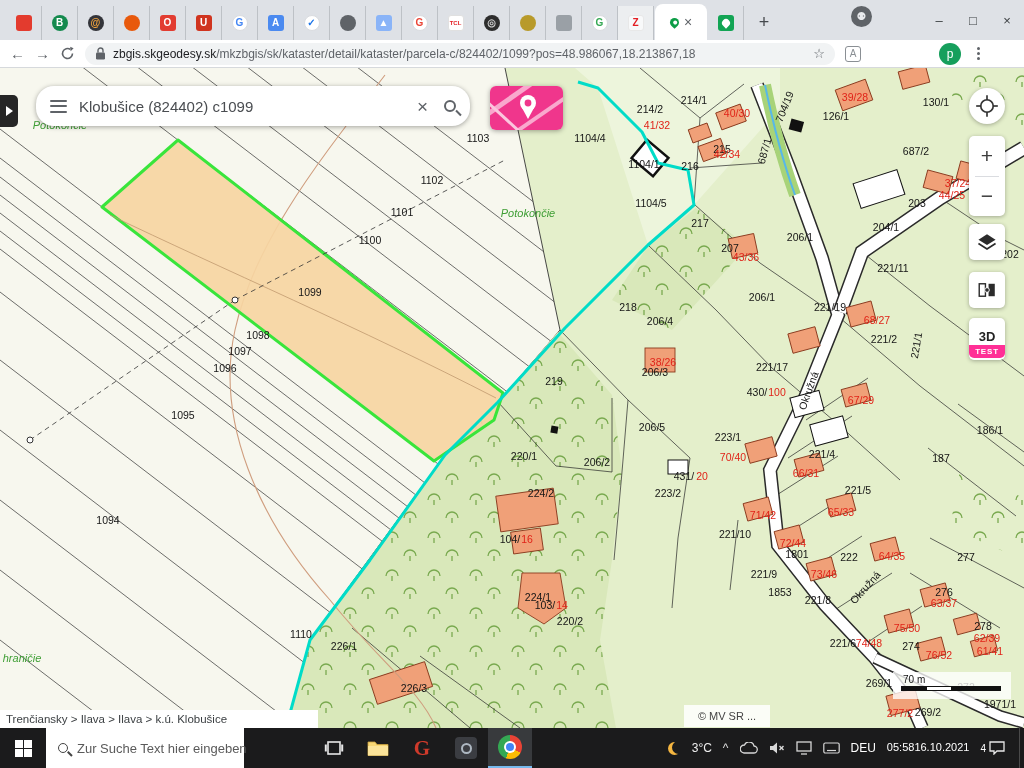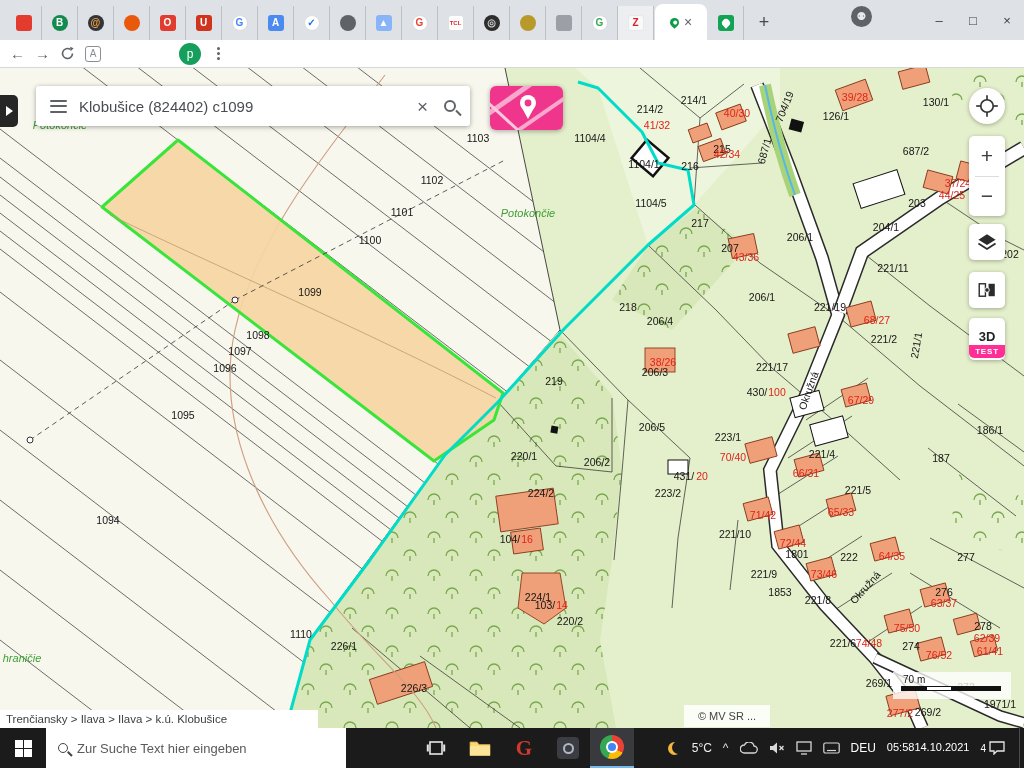--- a/index.html
+++ b/index.html
@@ -189,6 +189,14 @@
     <path d="M12.5,7.5 a5,5 0 1 1 -2.1,-4.1" fill="none" stroke="#5f6368" stroke-width="1.6"></path>
     <polygon points="10.2,0.8 13.6,2.2 10.6,5.2" fill="#5f6368"></polygon>
   </svg>
+  <div class="omnibox">
+    <svg width="11" height="13" viewBox="0 0 11 13">
+      <rect x="1" y="5.5" width="9" height="7" rx="1.2" fill="#5f6368"></rect>
+      <path d="M3,5.5 V3.5 a2.5,2.5 0 0 1 5,0 V5.5" fill="none" stroke="#5f6368" stroke-width="1.4"></path>
+    </svg>
+    <span class="url"><b style="font-weight:normal;color:#202124">zbgis.skgeodesy.sk</b><span class="rest">/mkzbgis/sk/kataster/detail/kataster/parcela-c/824402/1099?pos=48.986067,18.213867,18</span></span>
+    <span class="ob-star">☆</span>
+  </div>
   <span class="translate-ic">A</span>
   <span class="spacer60"></span>
   <span class="avatar">p</span>

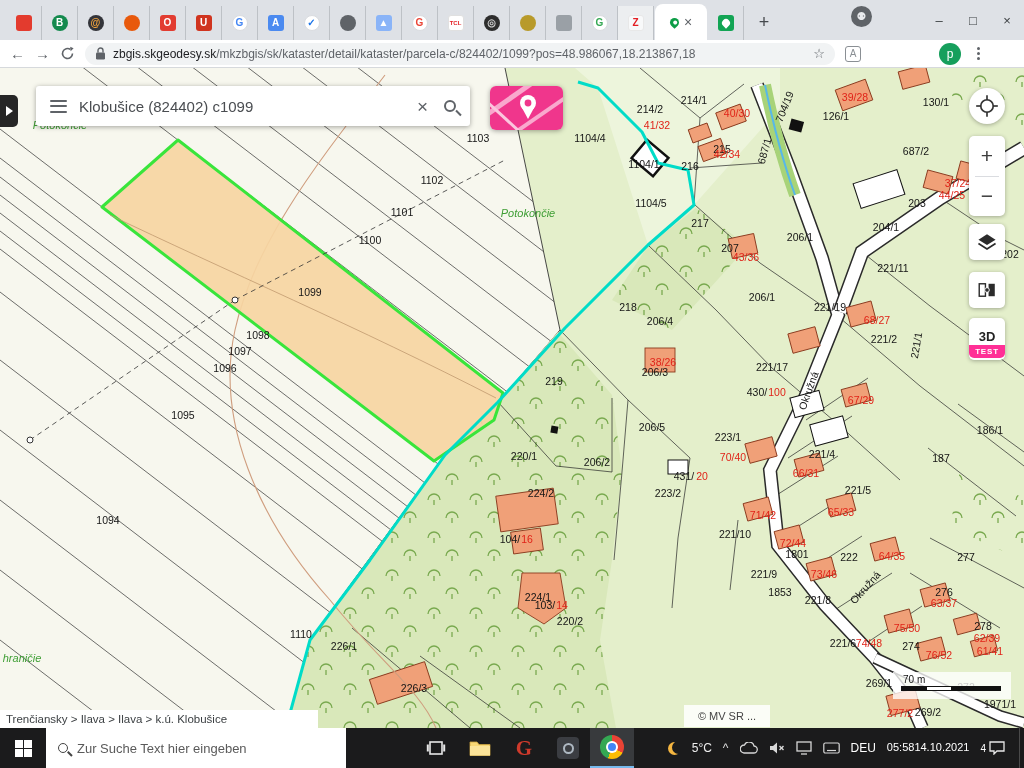--- a/index.html
+++ b/index.html
@@ -48,7 +48,7 @@
   .expand-handle{position:absolute;left:0;top:95px;width:18px;height:32px;background:#262626;border-radius:0 5px 5px 0;display:flex;align-items:center;justify-content:center;cursor:pointer}
   .expand-handle i{width:0;height:0;border-top:5px solid transparent;border-bottom:5px solid transparent;border-left:7px solid #fff}
 
-  .search-card{position:absolute;left:36px;top:86px;width:434px;height:40px;background:#fff;border-radius:3px;box-shadow:0 1px 5px rgba(0,0,0,.35);display:flex;align-items:center;padding:0 14px;gap:12px}
+  .search-card{position:absolute;left:36px;top:86px;width:434px;height:40px;background:#fff;border-radius:18px;box-shadow:0 1px 5px rgba(0,0,0,.35);display:flex;align-items:center;padding:0 14px;gap:12px}
   .burger{display:flex;flex-direction:column;gap:3.5px;cursor:pointer}
   .burger i{width:17px;height:2px;background:#5f6368;border-radius:1px}
   .query{flex:1;font-size:15px;color:#4a4d51;white-space:nowrap;overflow:hidden}

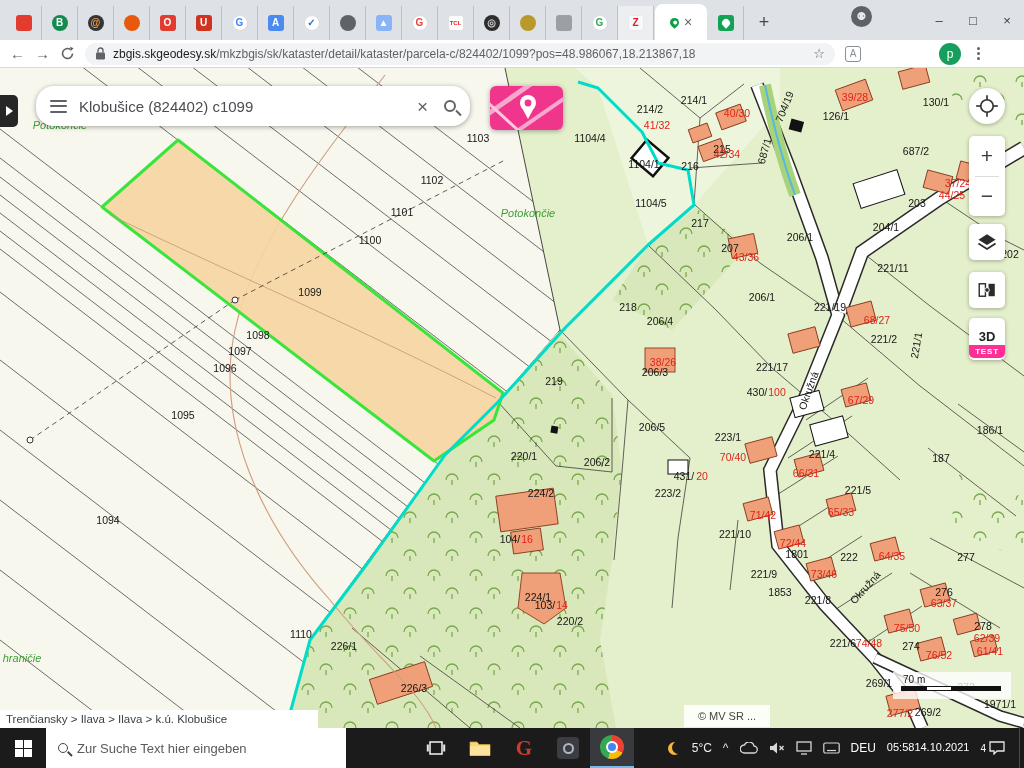--- a/index.html
+++ b/index.html
@@ -79,7 +79,7 @@
   
   .taskbar{position:absolute;left:0;top:728px;width:1024px;height:40px;background:#1b1b1c;display:flex;align-items:stretch;color:#fff}
   .tb-btn{width:46px;display:flex;align-items:center;justify-content:center;cursor:pointer}
-  .tb-search{width:300px;background:#fff;display:flex;align-items:center;gap:9px;padding-left:12px;cursor:text}
+  .tb-search{width:198px;background:#fff;display:flex;align-items:center;gap:9px;padding-left:12px;cursor:text}
   .tb-search .mag2{width:10px;height:10px;border:1.6px solid #444;border-radius:50%;position:relative;flex:none}
   .tb-search .mag2::after{content:"";position:absolute;left:8px;top:9px;width:6px;height:1.6px;background:#444;transform:rotate(45deg)}
   .tb-search span{font-size:13px;color:#5a5a5a;white-space:nowrap}

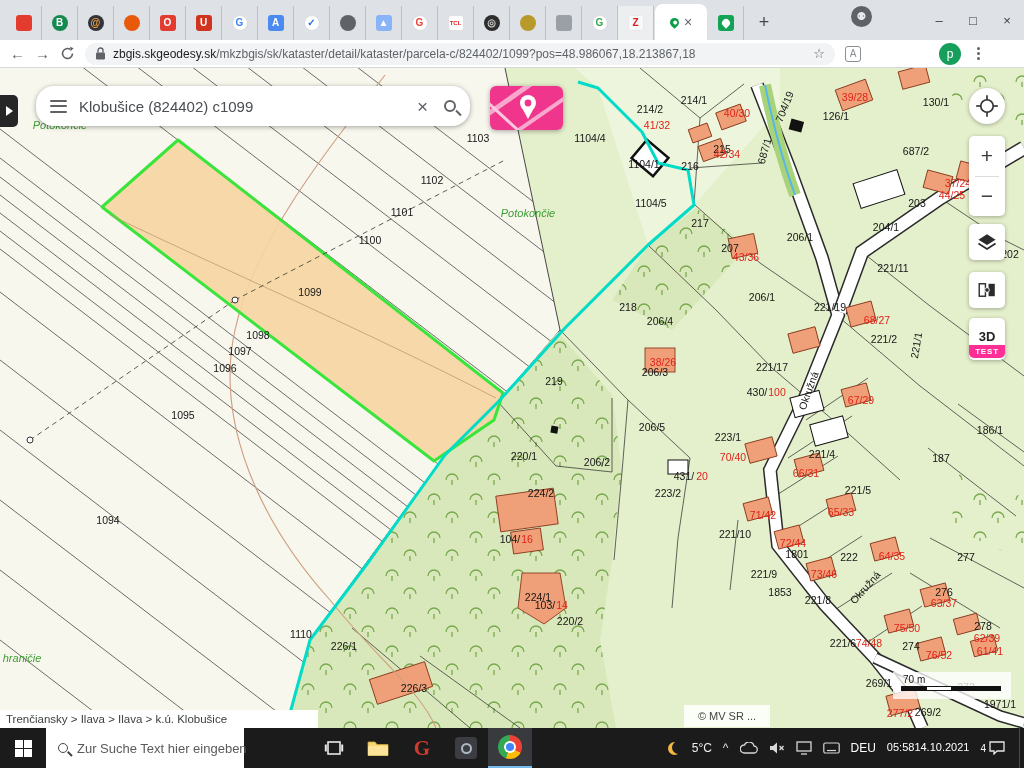--- a/index.html
+++ b/index.html
@@ -586,7 +586,7 @@
 
   <div class="tray">
     <span class="moon"></span>
-    <span class="temp">5°C</span>
+    <span class="temp">3°C</span>
     <span class="caret">^</span>
     <span class="trayic">
       <svg width="18" height="12" viewBox="0 0 18 12">

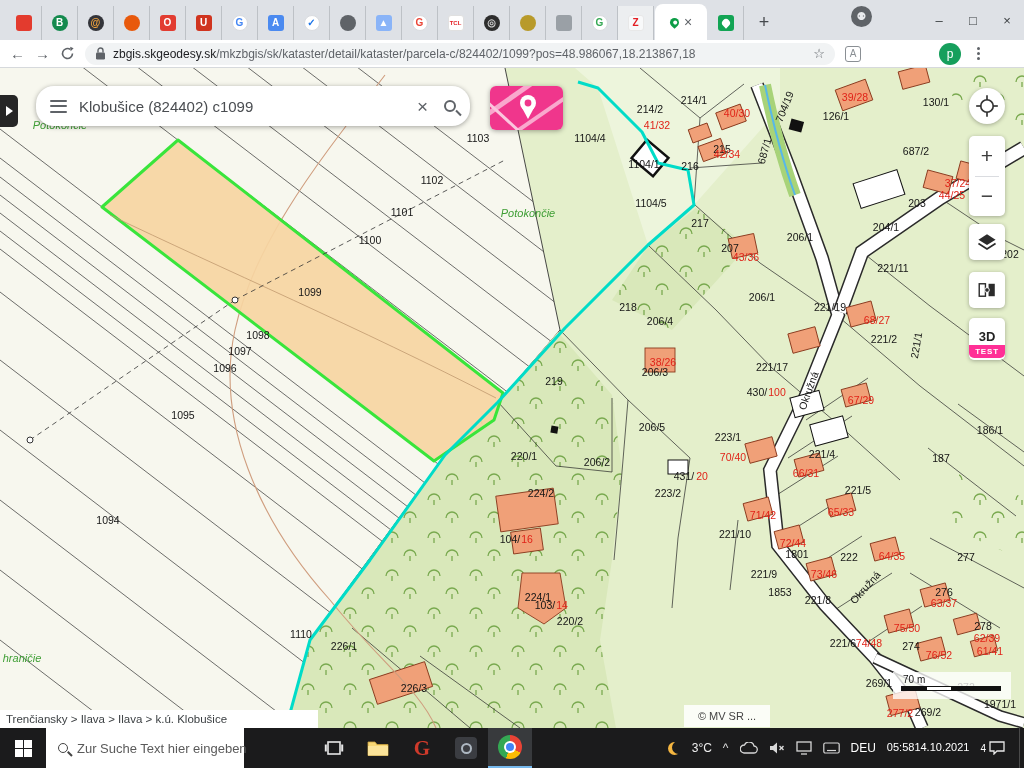--- a/index.html
+++ b/index.html
@@ -615,7 +615,7 @@
     <span class="deu">DEU</span>
     <span class="clock">
       <span>05:58</span>
-      <span>14.10.2021</span>
+      <span>16.10.2021</span>
     </span>
     <span class="notif">
       <span class="cnt">4</span>

